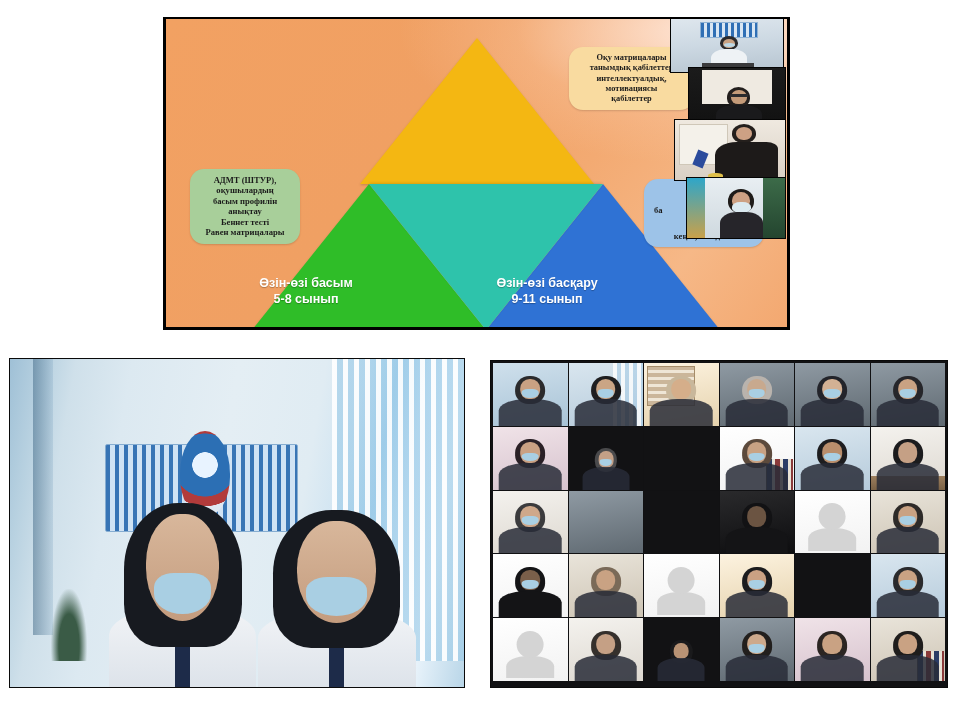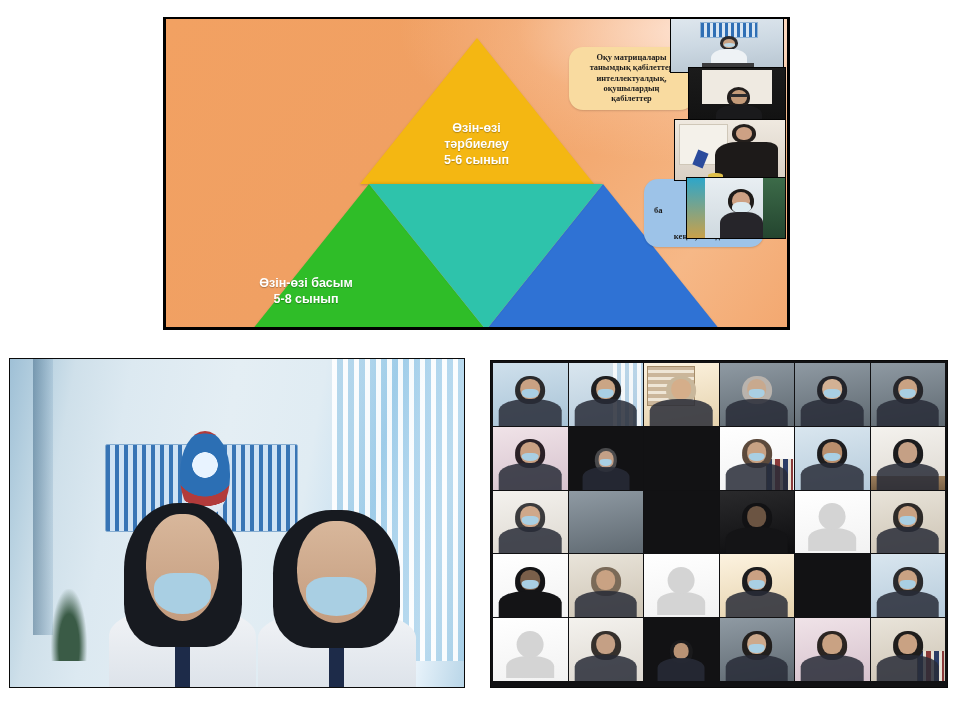--- a/index.html
+++ b/index.html
@@ -394,7 +394,7 @@
         <div>Оқу матрицалары</div>
         <div>танымдық қабілеттер</div>
         <div>интеллектуалдық,</div>
-        <div>оқушылардың</div>
+        <div>мотивациясы</div>
         <div>қабілеттер</div>
       </div>
 

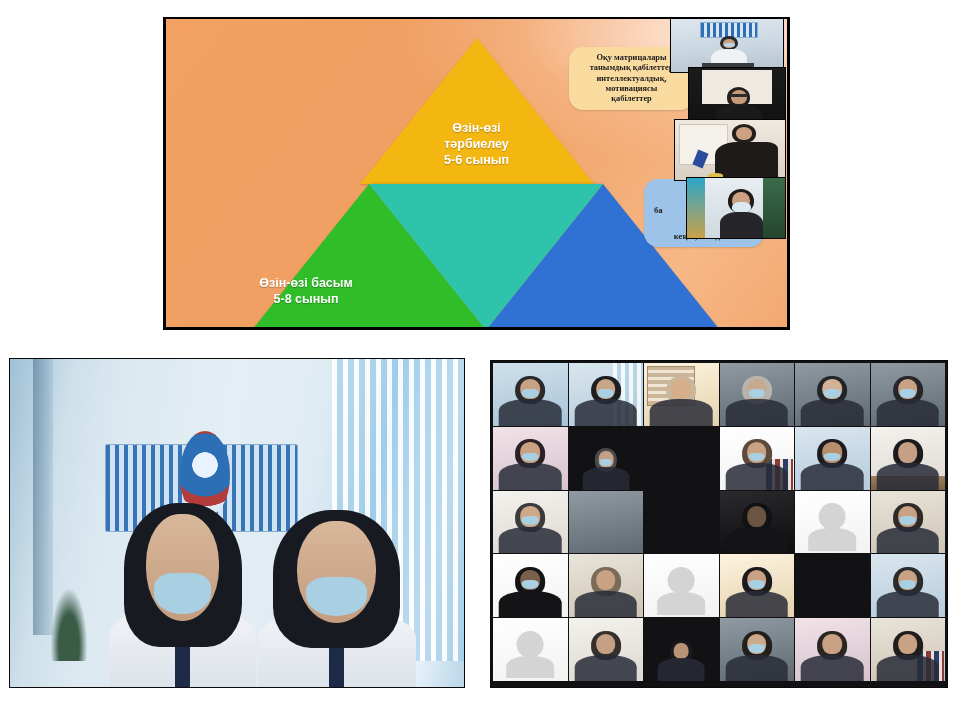--- a/index.html
+++ b/index.html
@@ -376,11 +376,6 @@
       <div class="tri" id="tri-right"></div>
       <div class="tri" id="tri-center"></div>
 
-      <div class="tri-label" id="label-top">
-        <span>Өзін-өзі</span>
-        <span class="line2">тәрбиелеу</span>
-        <span class="line2">5-6 сынып</span>
-      </div>
 
 
       <div class="tri-label" id="label-left">

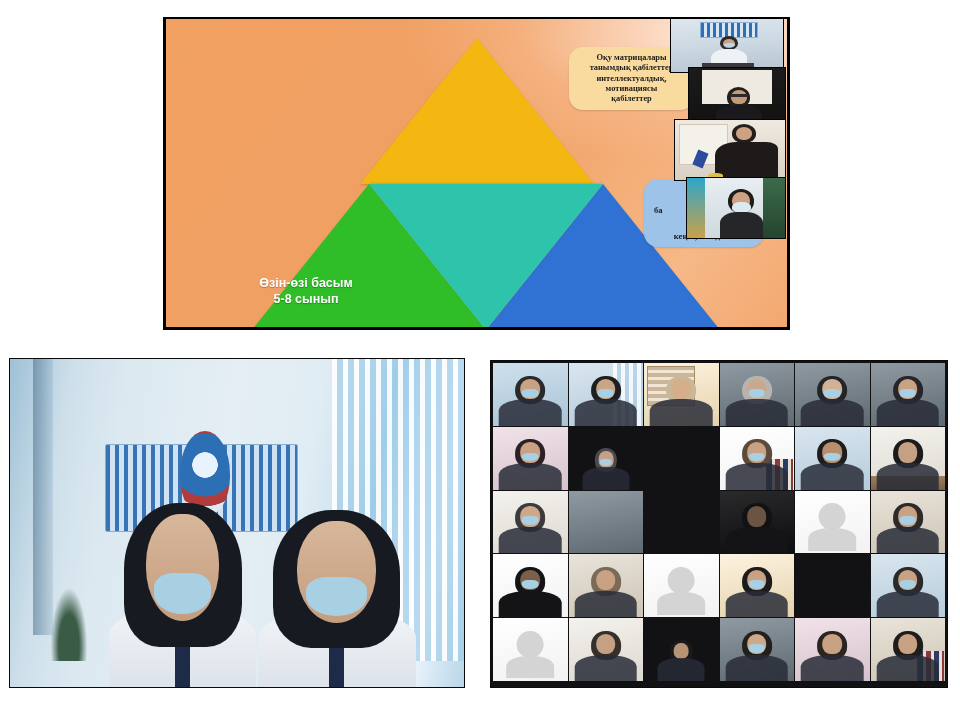--- a/index.html
+++ b/index.html
@@ -384,6 +384,14 @@
       </div>
 
 
+      <div class="callout" id="callout-green">
+        <div>АДМТ (ШТУР),</div>
+        <div>оқушылардың</div>
+        <div>басым профилін</div>
+        <div>анықтау</div>
+        <div>Беннет тесті</div>
+        <div>Равен матрицалары</div>
+      </div>
 
       <div class="callout" id="callout-yellow">
         <div>Оқу матрицалары</div>

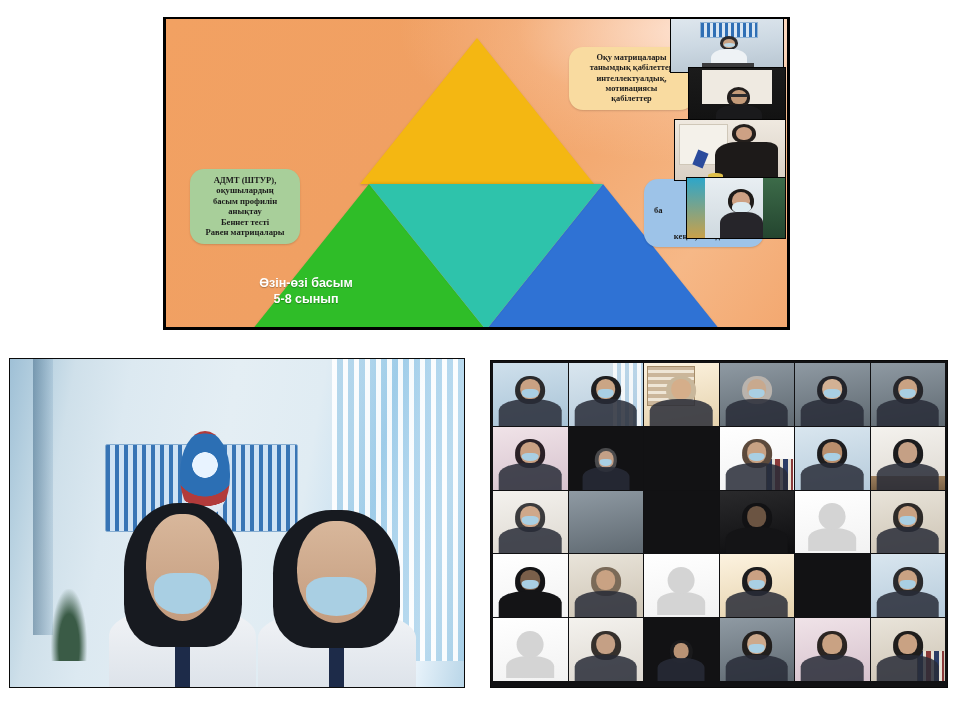--- a/index.html
+++ b/index.html
@@ -383,6 +383,10 @@
         <span class="line2">5-8 сынып</span>
       </div>
 
+      <div class="tri-label" id="label-right">
+        <span>Өзін-өзі басқару</span>
+        <span class="line2">9-11 сынып</span>
+      </div>
 
       <div class="callout" id="callout-green">
         <div>АДМТ (ШТУР),</div>

